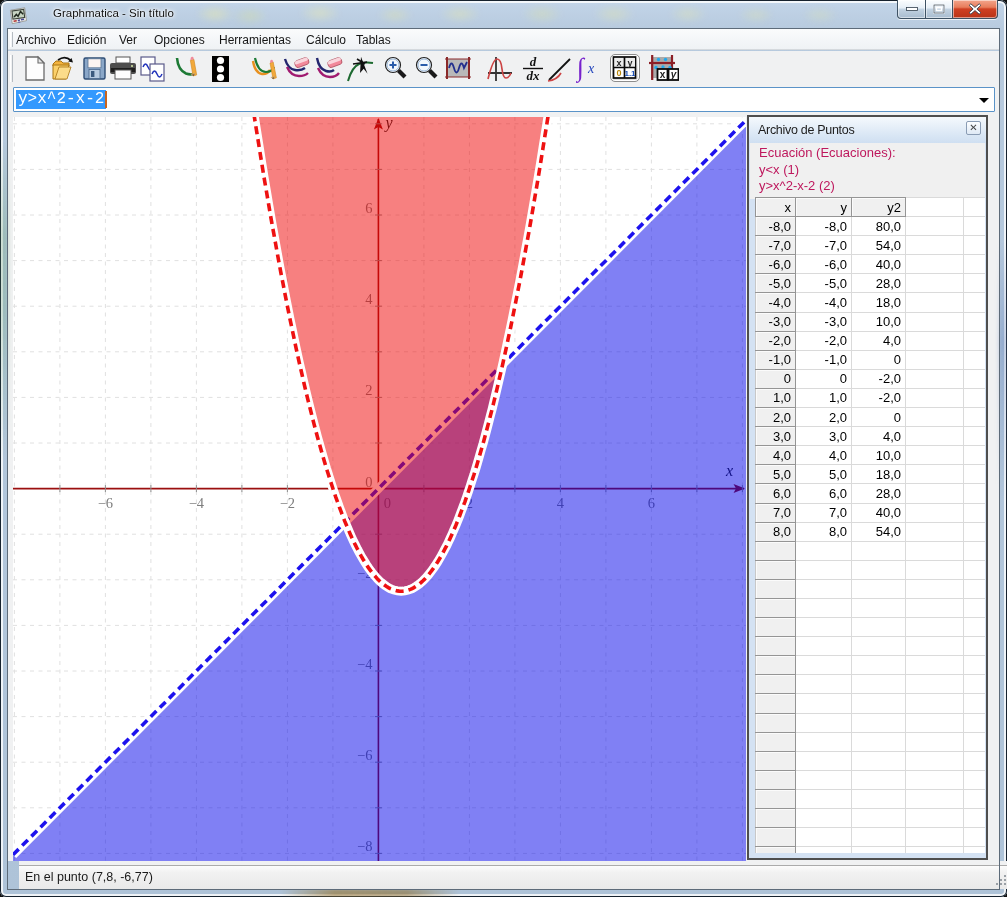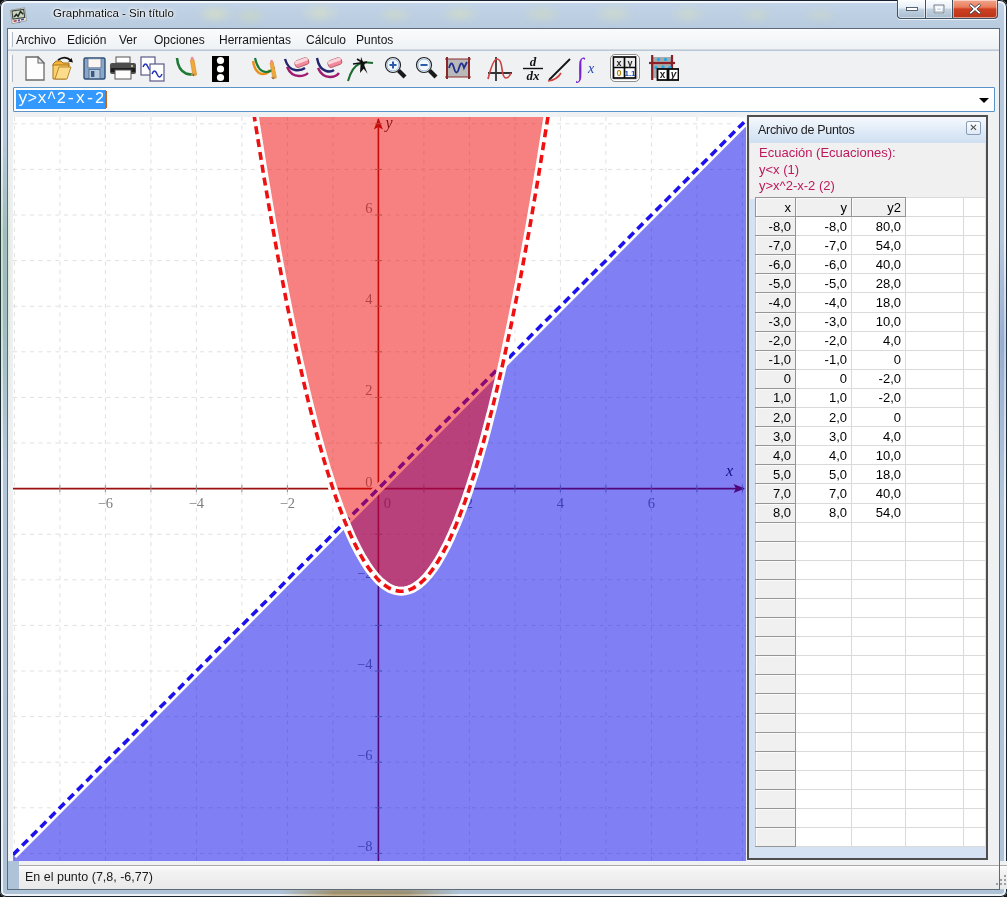--- a/index.html
+++ b/index.html
@@ -134,7 +134,7 @@
       <span style="left:146px">Opciones</span>
     <span style="left:211px">Herramientas</span>
       <span style="left:298px">Cálculo</span>
-    <span style="left:348px">Puntos</span>
+    <span style="left:348px">Tablas</span>
   </div>
   <div id="toolbar">
       <div class="grip"></div>

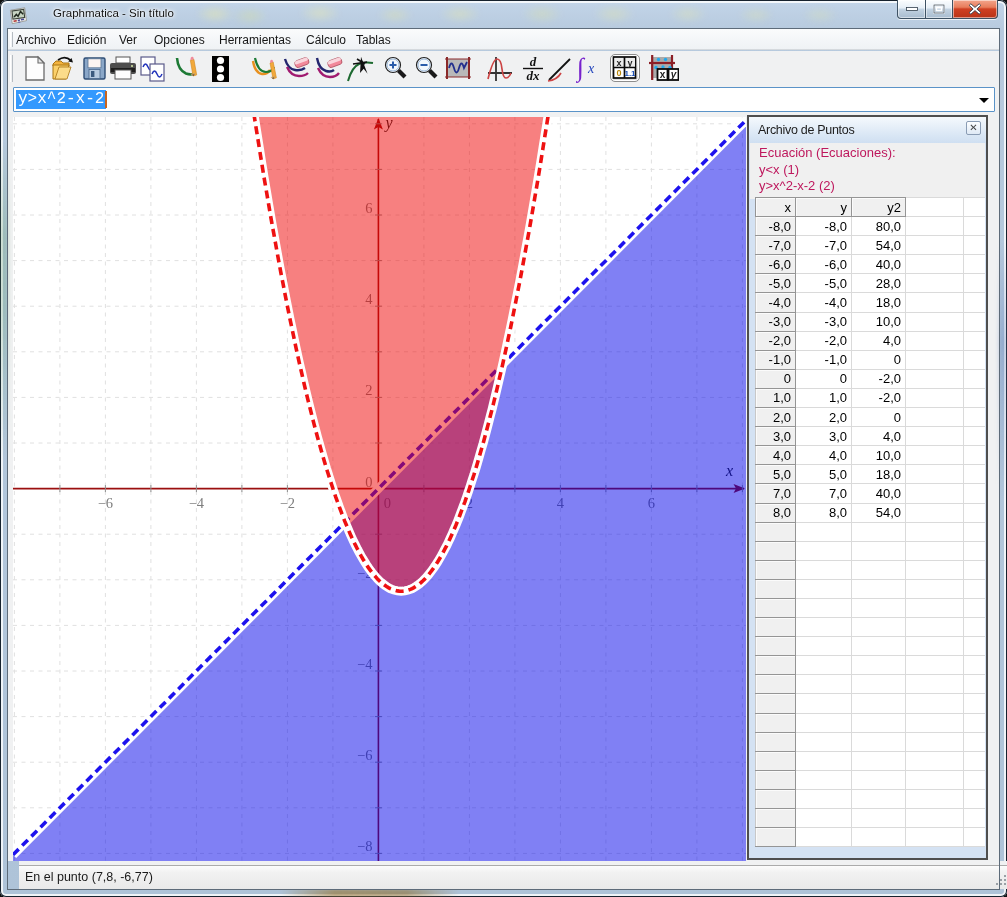--- a/index.html
+++ b/index.html
@@ -443,6 +443,13 @@
                 <td class="w last"></td>
               </tr>
 <tr>
+                <td class="g">6,0</td>
+                <td class="w">6,0</td>
+                <td class="w">28,0</td>
+                <td class="w"></td>
+                <td class="w last"></td>
+              </tr>
+<tr>
                 <td class="g">7,0</td>
                 <td class="w">7,0</td>
                 <td class="w">40,0</td>

